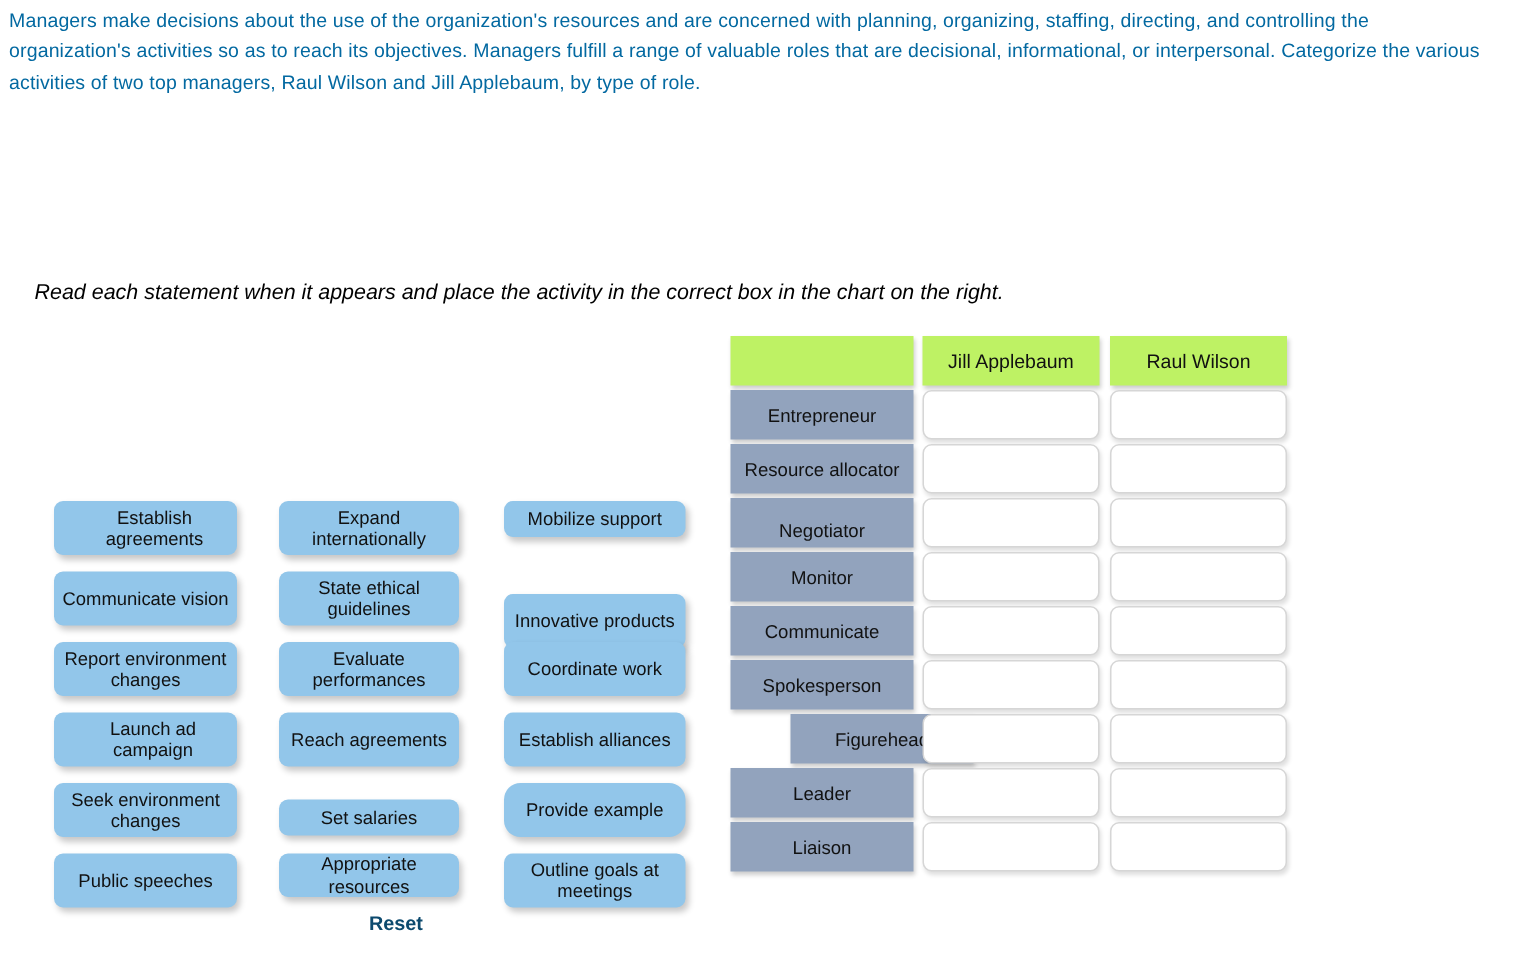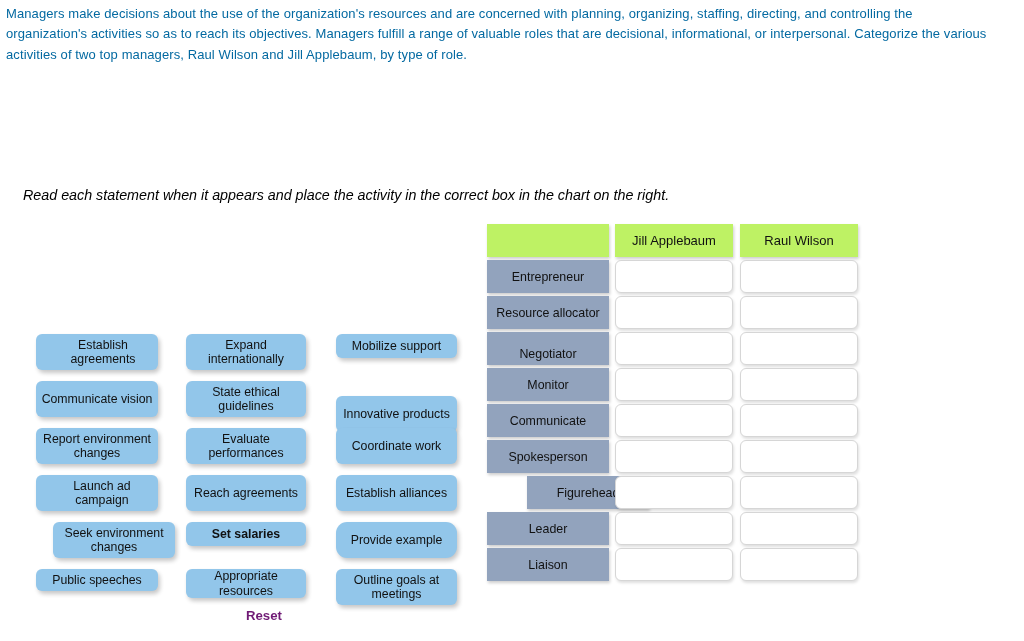--- a/index.html
+++ b/index.html
@@ -154,7 +154,7 @@
       <div class="tile" style="top: 51px; height: 36px;">Communicate vision</div>
       <div class="tile" style="top: 98px; height: 36px;">Report environment changes</div>
       <div class="tile" style="top: 145px; height: 36px; padding-left: 14px;">Launch ad campaign</div>
-      <div class="tile" style="top: 192px; height: 36px; margin-left: 17px;">Seek environment changes</div>
+      <div class="tile" style="top: 192px; height: 36px;">Seek environment changes</div>
       <div class="tile" style="top: 239px; height: 22px;">Public speeches</div>
     </div>
   <div class="tile-col c1">

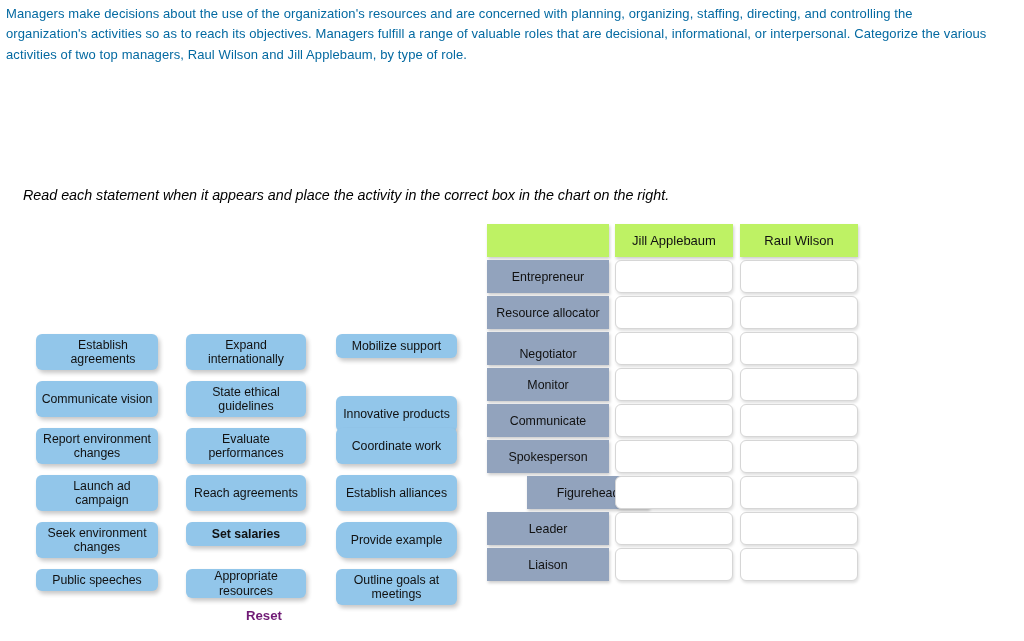--- a/index.html
+++ b/index.html
@@ -162,7 +162,7 @@
       <div class="tile" style="top: 51px; height: 36px;">State ethical guidelines</div>
       <div class="tile" style="top: 98px; height: 36px;">Evaluate performances</div>
       <div class="tile" style="top: 145px; height: 36px;">Reach agreements</div>
-      <div class="tile" style="top: 192px; height: 24px; font-weight: bold;">Set salaries</div>
+      <div class="tile" style="top: 203px; height: 24px;">Set salaries</div>
       <div class="tile" style="top: 239px; height: 29px;">Appropriate resources</div>
     </div>
   <div class="tile-col c2">

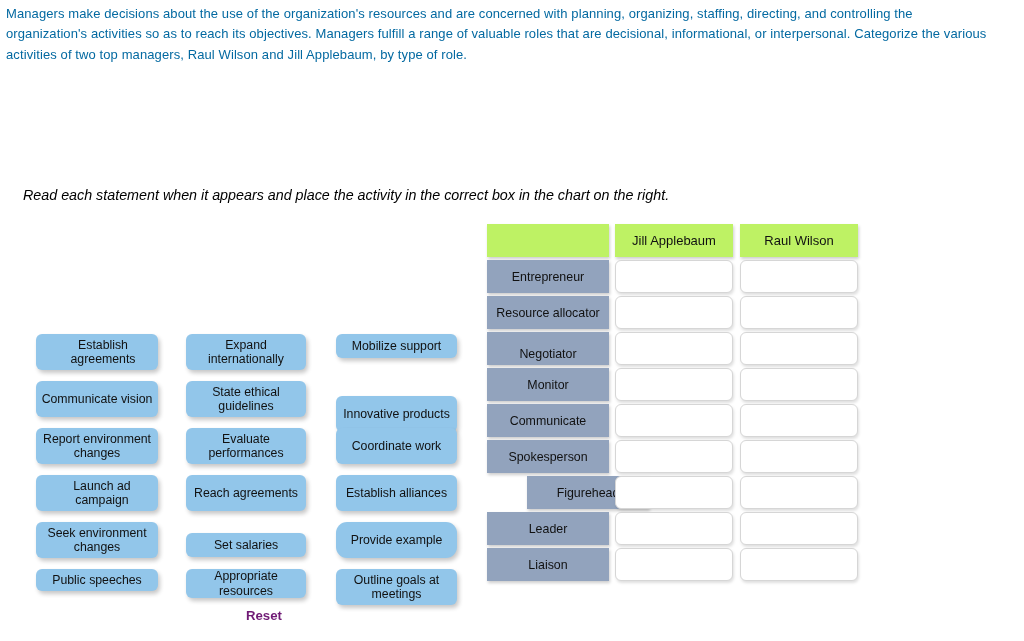--- a/index.html
+++ b/index.html
@@ -155,7 +155,7 @@
       <div class="tile" style="top: 98px; height: 36px;">Report environment changes</div>
       <div class="tile" style="top: 145px; height: 36px; padding-left: 14px;">Launch ad campaign</div>
       <div class="tile" style="top: 192px; height: 36px;">Seek environment changes</div>
-      <div class="tile" style="top: 239px; height: 22px;">Public speeches</div>
+      <div class="tile" style="top: 239px; height: 36px;">Public speeches</div>
     </div>
   <div class="tile-col c1">
       <div class="tile" style="top: 4px; height: 36px;">Expand internationally</div>

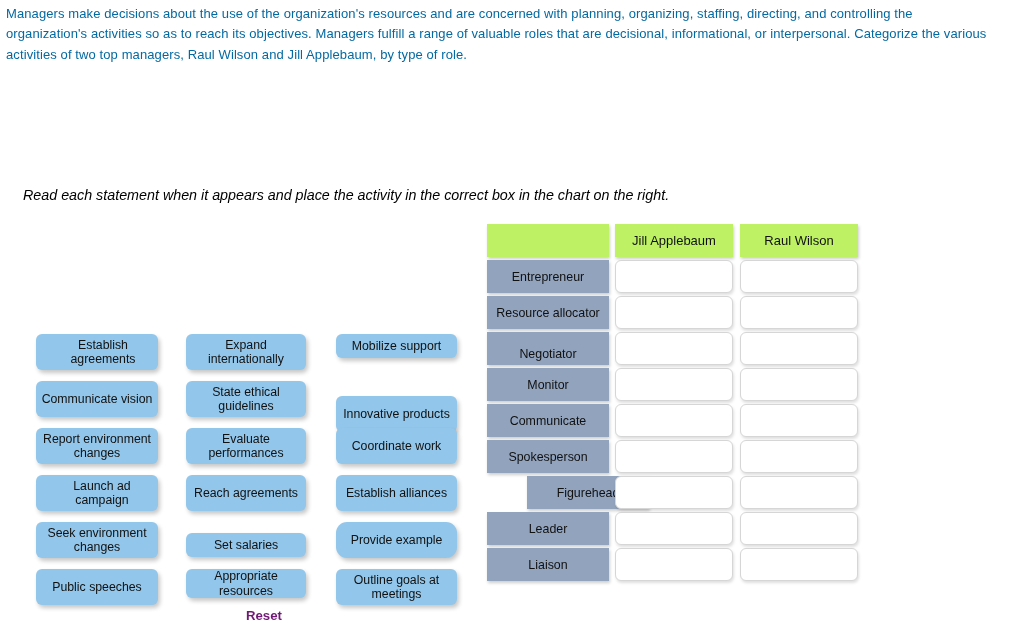--- a/index.html
+++ b/index.html
@@ -85,7 +85,7 @@
     top: 608px;
     font-size: 13.2px;
     font-weight: bold;
-    color: #701a75;
+    color: #0c4a6e;
     background: transparent;
     border: none;
     padding: 0;

